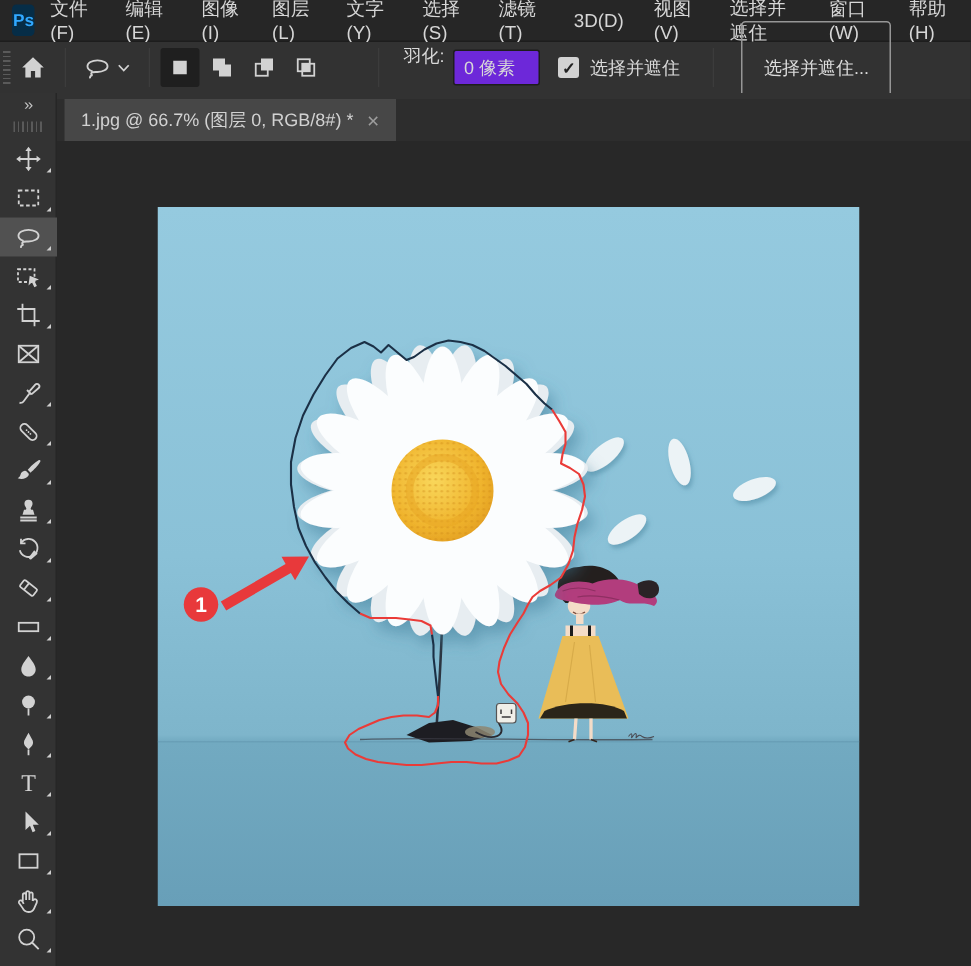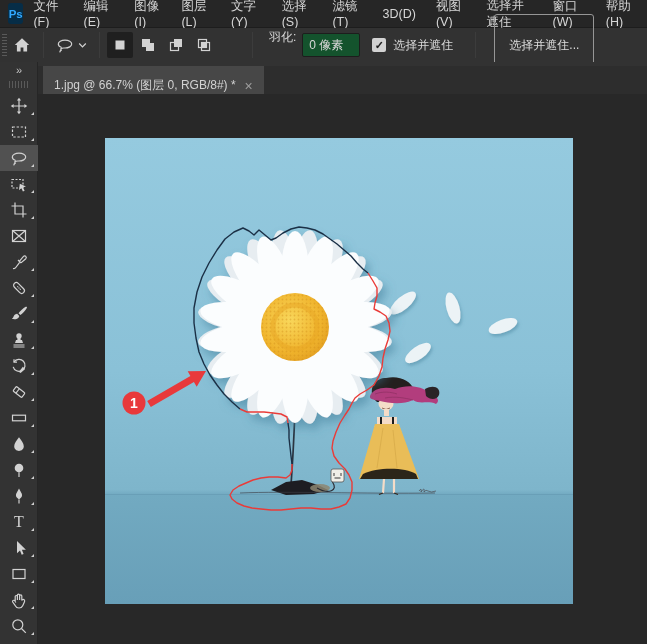--- a/index.html
+++ b/index.html
@@ -29,7 +29,7 @@
   .mode-btn { width:26px; height:26px; margin:0 1px; display:flex; align-items:center; justify-content:center; border-radius:2px; }
   .mode-btn.active { background:#1f1f1f; }
   .feather-label { margin:0 6px 15px 10px; }
-  .feather-input { width:58px; height:22px; background:#14532d; border:1px solid #1d1d1d; border-radius:2px;
+  .feather-input { width:58px; height:22px; background:#6d28d9; border:1px solid #1d1d1d; border-radius:2px;
     color:#d8d8d8; font-size:12px; padding:11px 6px; font-family:"Liberation Sans", sans-serif; }
   .checkbox { width:14px; height:14px; background:#d2d2d2; border-radius:2px; margin:0 7px 0 12px;
     display:flex; align-items:center; justify-content:center; color:#222; font-size:11px; font-weight:bold; }

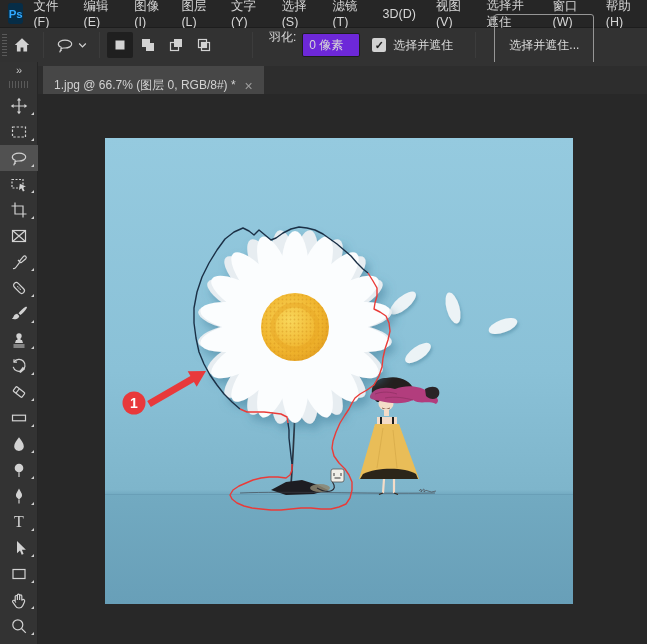--- a/index.html
+++ b/index.html
@@ -40,7 +40,7 @@
   .tabstrip { position:absolute; left:38px; top:62px; width:609px; height:32px; background:#2d2d2d; }
   .tabstrip::before { content:""; position:absolute; left:0; top:0; width:100%; height:4px; background:#323232; }
   .tab { position:absolute; left:5px; top:4px; height:28px; background:#474747; color:#d2d2d2;
-    font-size:12px; display:flex; align-items:flex-end; padding:0 11px; gap:9px; }
+    font-size:12px; display:flex; align-items:center; padding:0 11px; gap:9px; }
   .tab-close { color:#9d9d9d; font-size:14px; }
 
   

